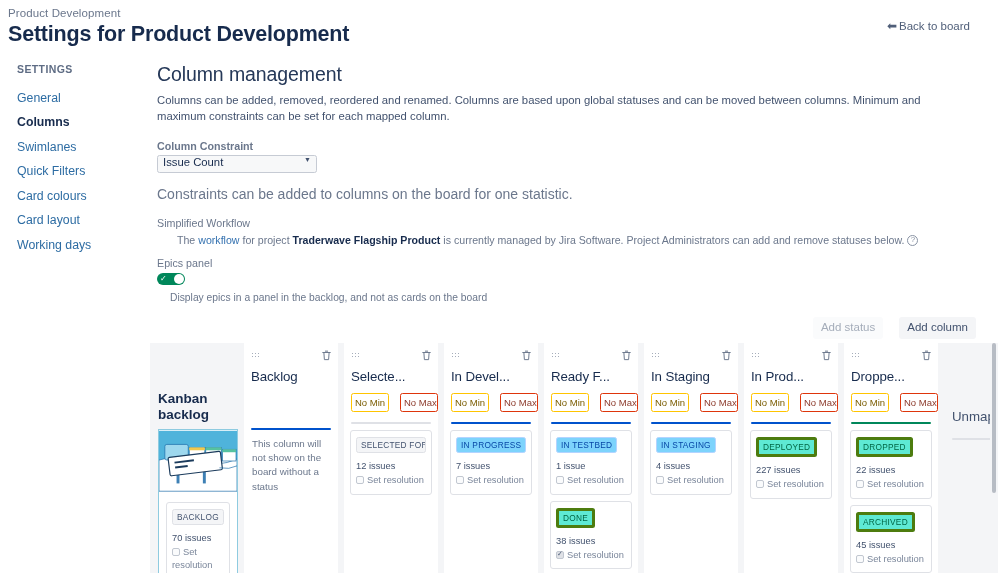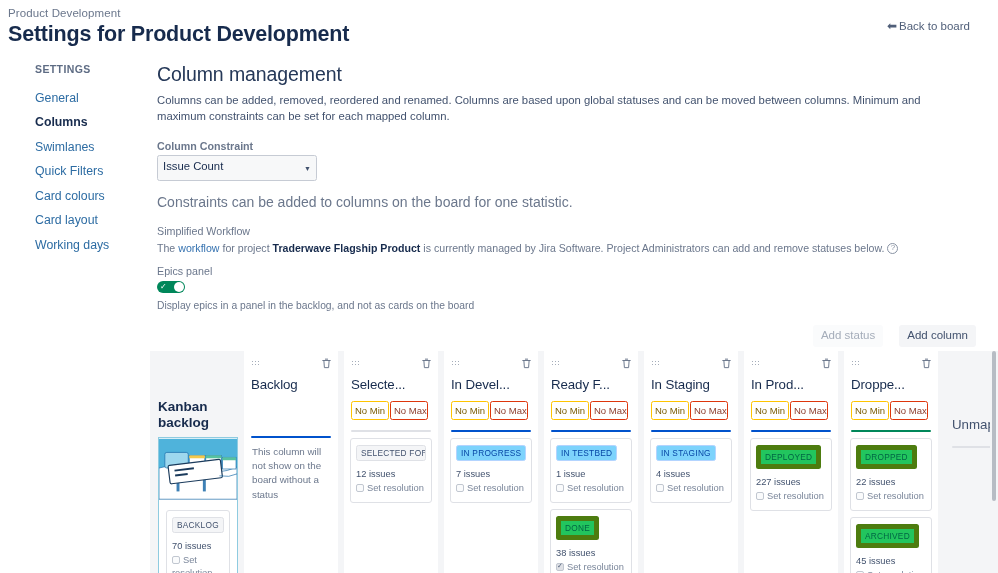--- a/index.html
+++ b/index.html
@@ -31,7 +31,7 @@
 
   
   .body-wrap { display: flex; padding-top: 16px; }
-  .settings-nav { width: 157px; padding-left: 35px; flex: 0 0 157px; }
+  .settings-nav { width: 157px; padding-left: 17px; flex: 0 0 157px; }
   .settings-heading {
     font-size: 10.5px; font-weight: 700; color: #5E6C84;
     letter-spacing: .4px; margin-bottom: 11px;

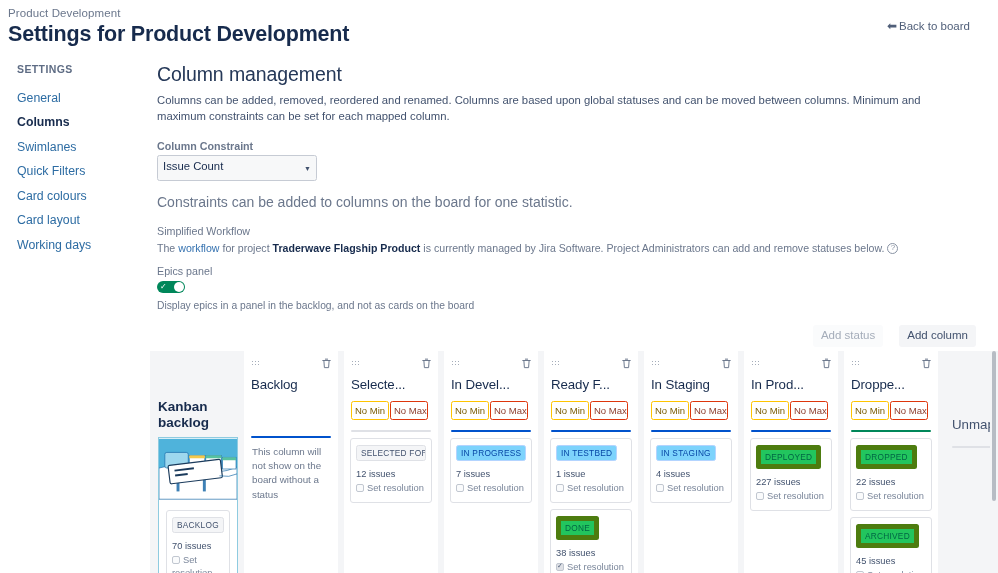--- a/index.html
+++ b/index.html
@@ -57,10 +57,10 @@
     font-size: 10.7px; color: #6B778C; margin-top: 16px; margin-bottom: 3px; font-weight: bold;
   }
   .select-box {
-    width: 160px; height: 26px; border: 1px solid #C6CBD4;
+    width: 160px; height: 18px; border: 1px solid #C6CBD4;
     border-radius: 2.5px; background: #F7F8F9;
     font-size: 11.3px; color: #172B4D;
-    display: flex; align-items: flex-end; padding: 8px 5px;
+    display: flex; align-items: flex-start; padding: 0 5px;
     position: relative; cursor: pointer;
   }
   .select-caret {

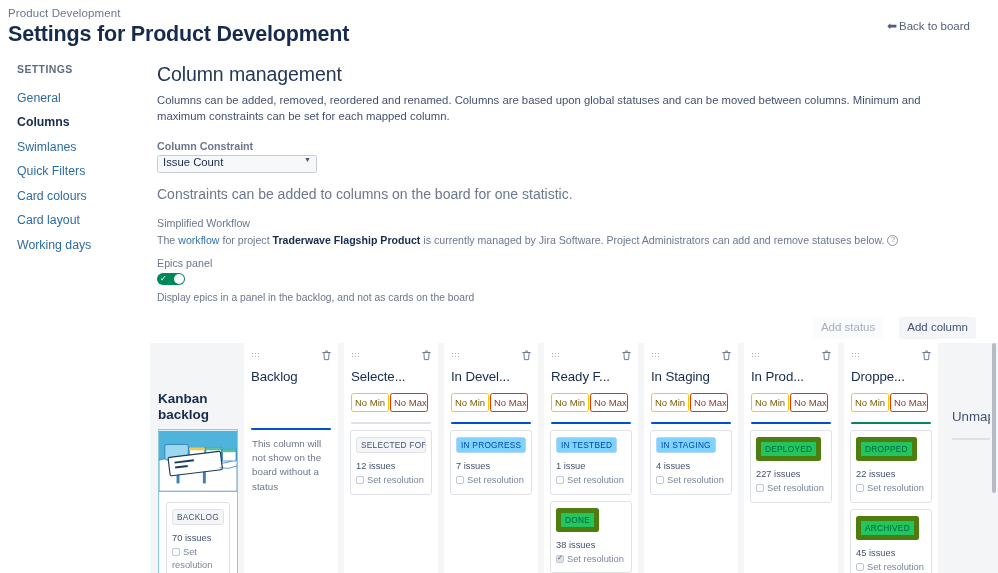--- a/index.html
+++ b/index.html
@@ -70,7 +70,7 @@
 
   .sw-label { font-size: 10.7px; color: #6B778C; margin-top: 15px; }
   .sw-title { font-size: 12.3px; font-weight: 700; color: #172B4D; margin-top: 3px; }
-  .sw-desc { font-size: 10.6px; color: #6B778C; margin-top: 5px; display: flex; align-items: center; gap: 3px; flex-wrap: wrap; }
+  .sw-desc { font-size: 10.6px; color: #6B778C; margin-top: 5px; display: flex; align-items: center; gap: 3px; flex-wrap: wrap; margin-left: 20px; }
   .sw-desc a { color: #3572B0; cursor: pointer; text-decoration: none; }
   .sw-desc b { color: #172B4D; font-weight: 700; }
   .q-icon {

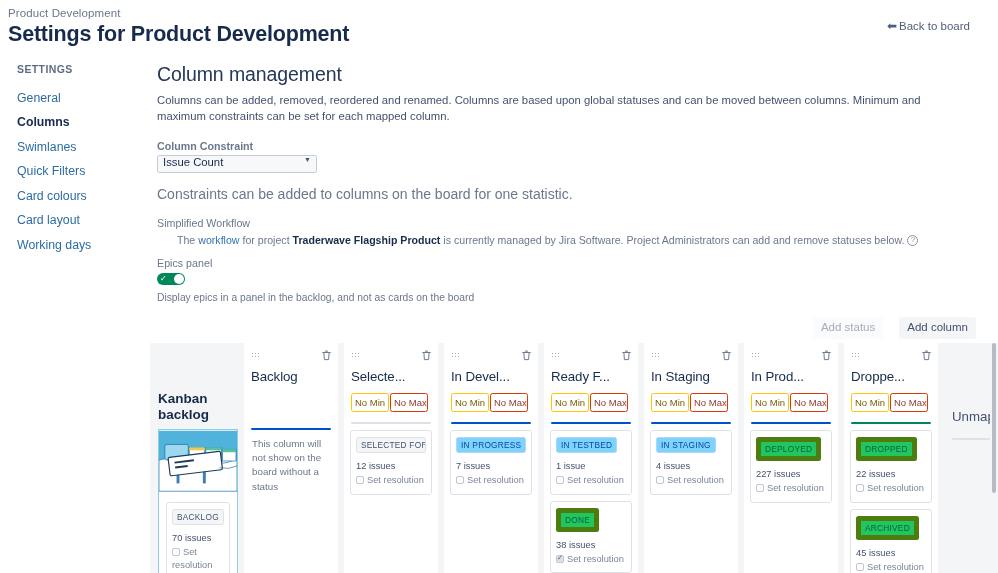--- a/index.html
+++ b/index.html
@@ -91,7 +91,7 @@
     position: absolute; right: 1px; top: 1px;
     width: 10px; height: 10px; border-radius: 50%; background: #fff;
   }
-  .epics-desc { font-size: 10.3px; color: #6B778C; margin-top: 7px; }
+  .epics-desc { font-size: 10.3px; color: #6B778C; margin-top: 7px; margin-left: 13px; }
 
   
   .col-actions {

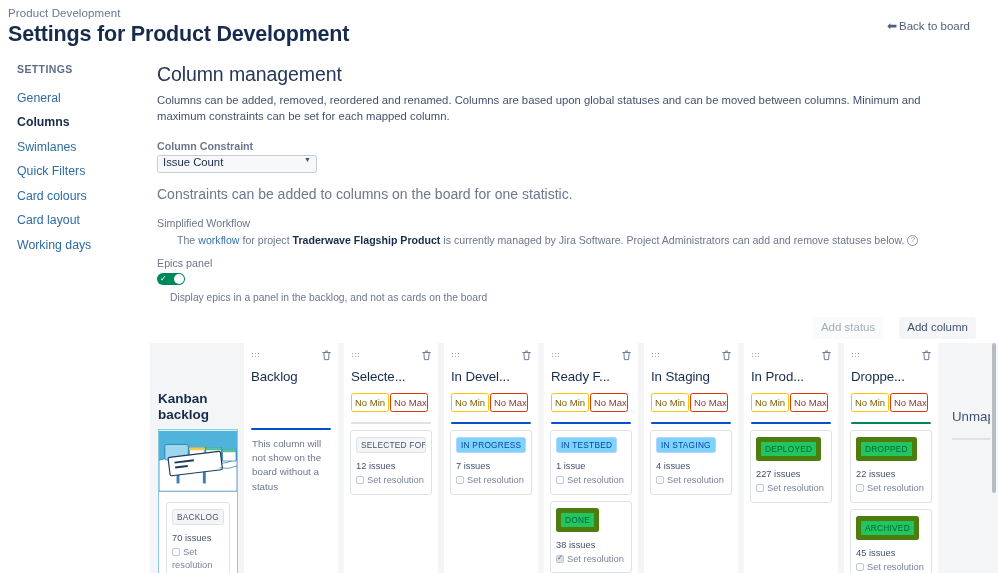--- a/index.html
+++ b/index.html
@@ -177,7 +177,7 @@
     padding: 8px 7px 0 7px; white-space: nowrap; overflow: hidden;
     letter-spacing: -.1px;
   }
-  .minmax { display: flex; padding: 9px 0 0 7px; gap: 0px; }
+  .minmax { display: flex; padding: 9px 0 0 7px; gap: 0px; justify-content: space-between; }
   .mm {
     font-size: 9.5px; padding: 2px 3px; border-radius: 2.5px;
     background: #fff; cursor: pointer; white-space: nowrap;

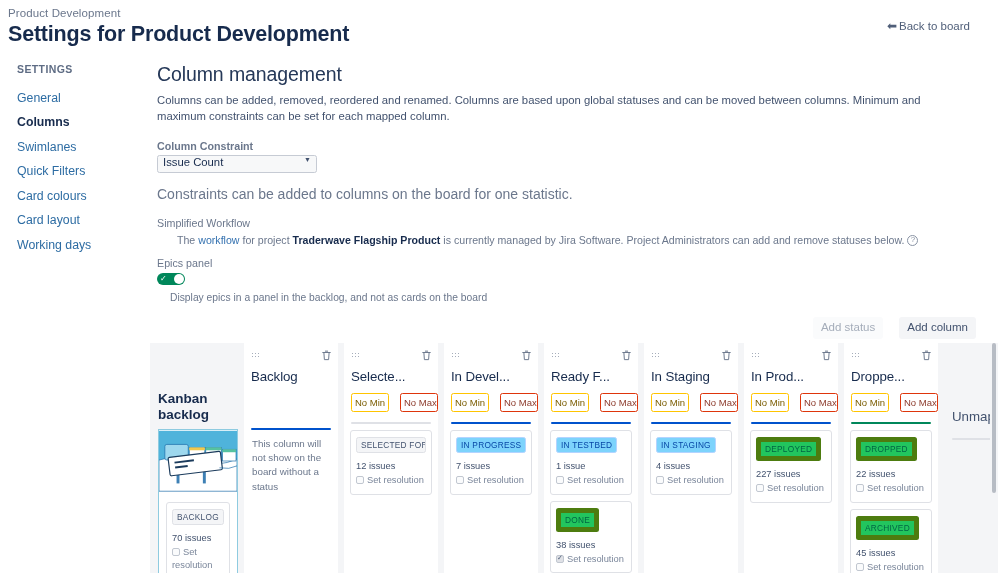--- a/index.html
+++ b/index.html
@@ -140,7 +140,7 @@
   }
   .badge.grey   { background: #F4F5F7; color: #42526E; border: 1px solid #DFE1E6; }
   .badge.blue   { background: #7dd3fc; color: #0747A6; border: 1px solid #B3D4FF; }
-  .badge.green  { background: #22c55e; color: #006644; border: 5px solid #4d7c0f; }
+  .badge.green  { background: #5eead4; color: #006644; border: 3px solid #4d7c0f; }
   .issue-count { font-size: 9.3px; color: #42526E; margin-top: 4px; }
   .set-res {
     font-size: 9.3px; color: #7A869A; margin-top: 3px; line-height: 1.35;

